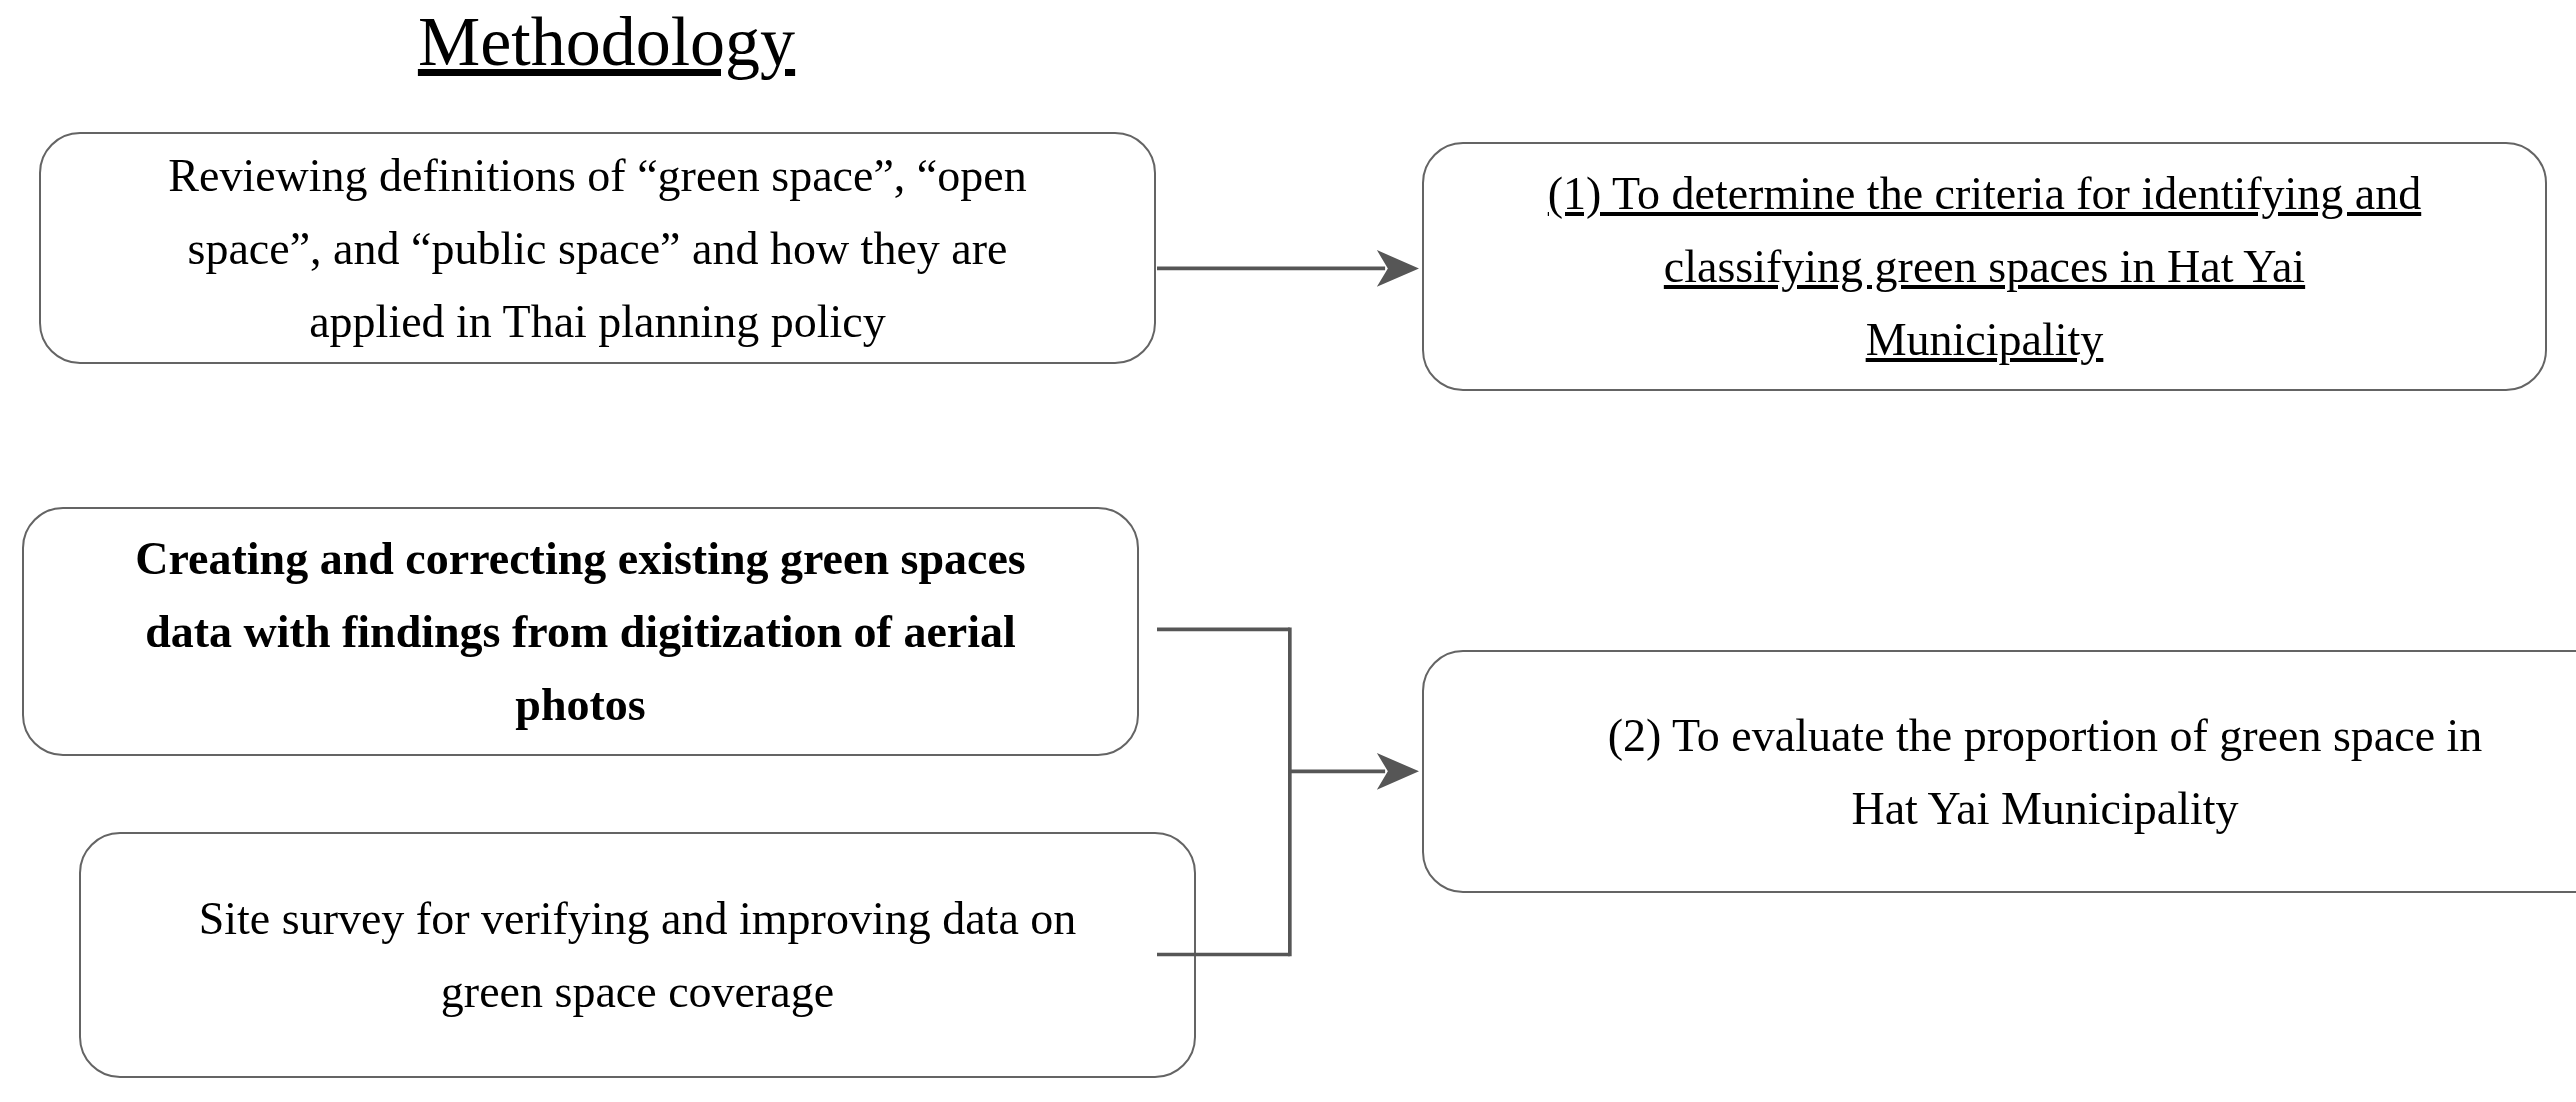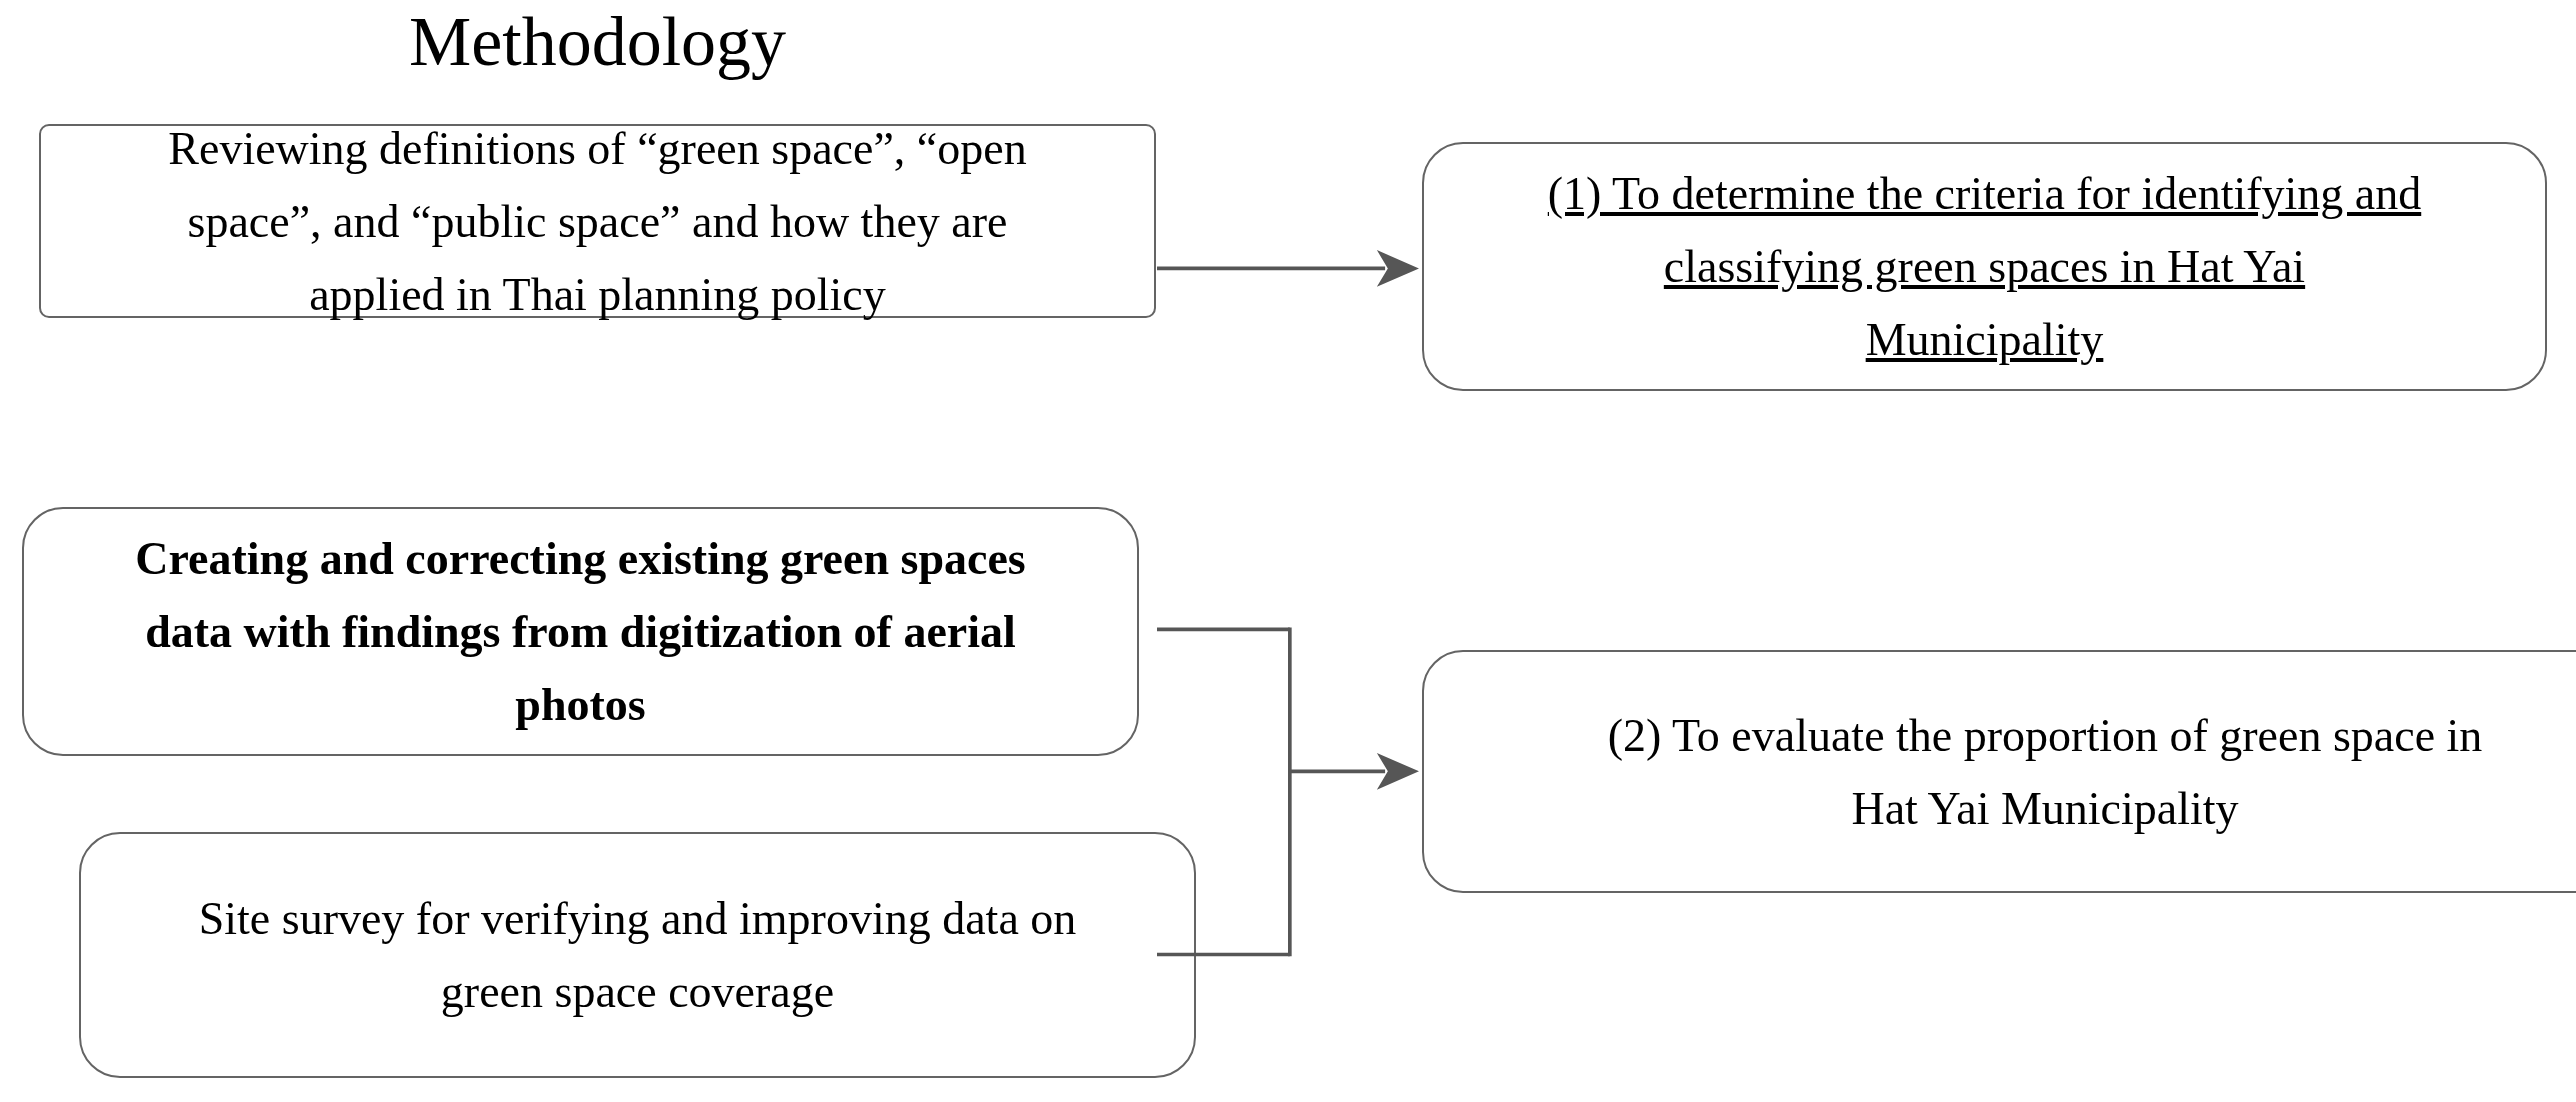--- a/index.html
+++ b/index.html
@@ -24,7 +24,7 @@
     text-align: center;
     color: #000000;
   }
-  .col-title.left  { left: 39px;  width: 1117px; }
+  .col-title.left  { left: 48px;  width: 1117px; text-decoration: underline; }
   .col-title.right { left: 1422px; width: 1125px; }
 
   .fbox {

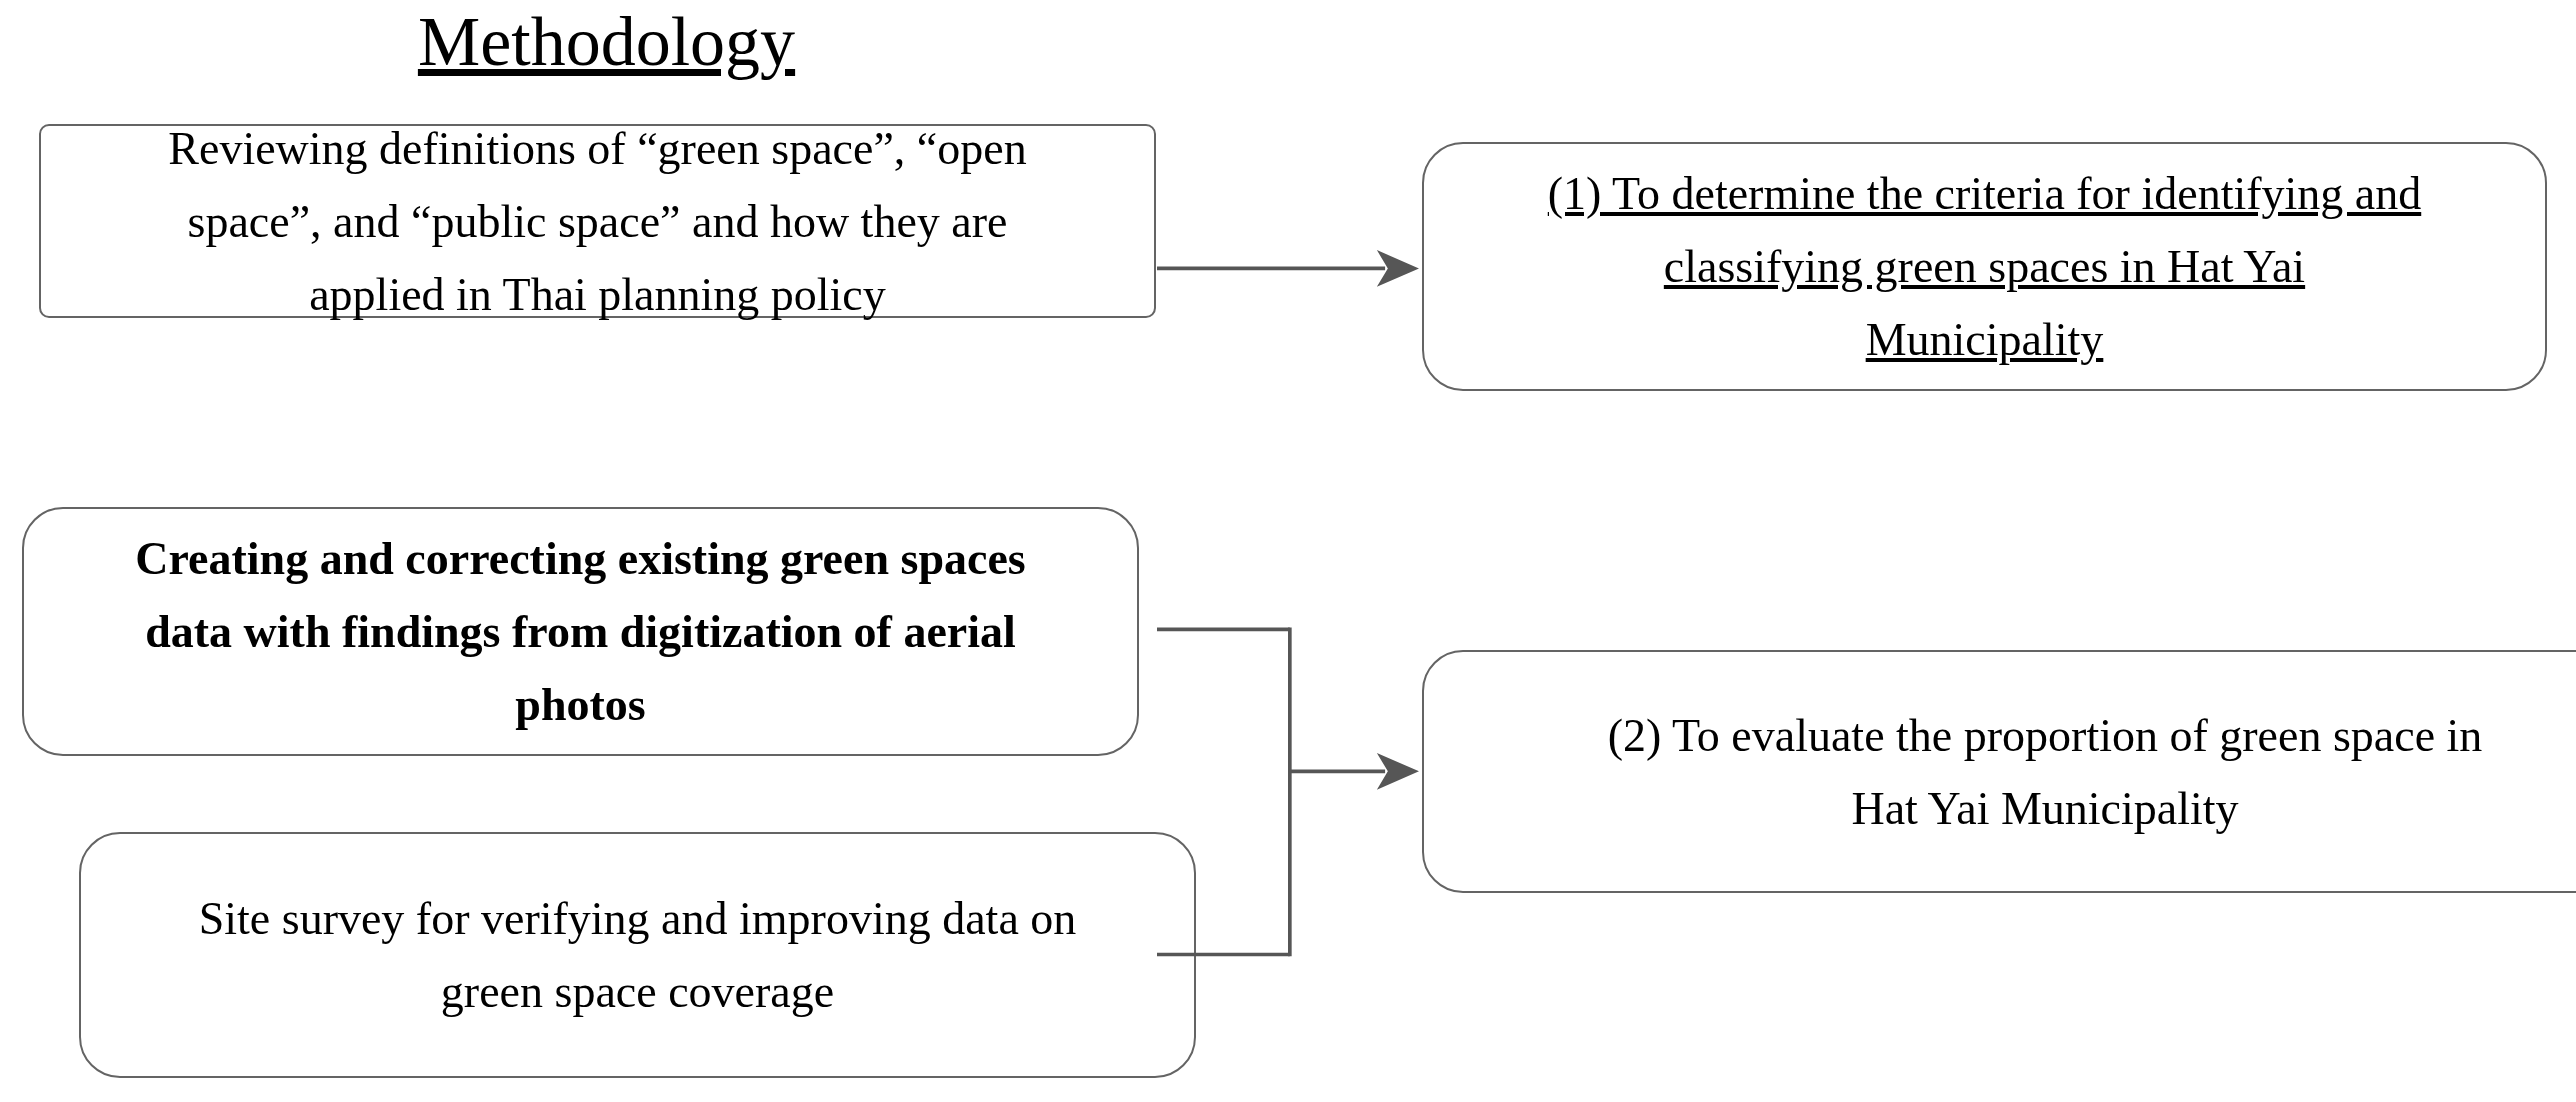--- a/index.html
+++ b/index.html
@@ -46,7 +46,7 @@
   }
 
   
-  #box-l1 { left: 39px;   top: 124px; width: 1117px; height: 194px; border-radius: 10px; }
+  #box-l1 { left: 39px;   top: 132px; width: 1117px; height: 232px; }
   #box-l2 { left: 22px;   top: 507px; width: 1117px; height: 249px; font-weight: bold; }
   #box-l3 { left: 39px;   top: 832px; width: 1117px; height: 246px; margin-left: 40px; }
   #box-r1 { left: 1422px; top: 142px; width: 1125px; height: 249px; text-decoration: underline; }

